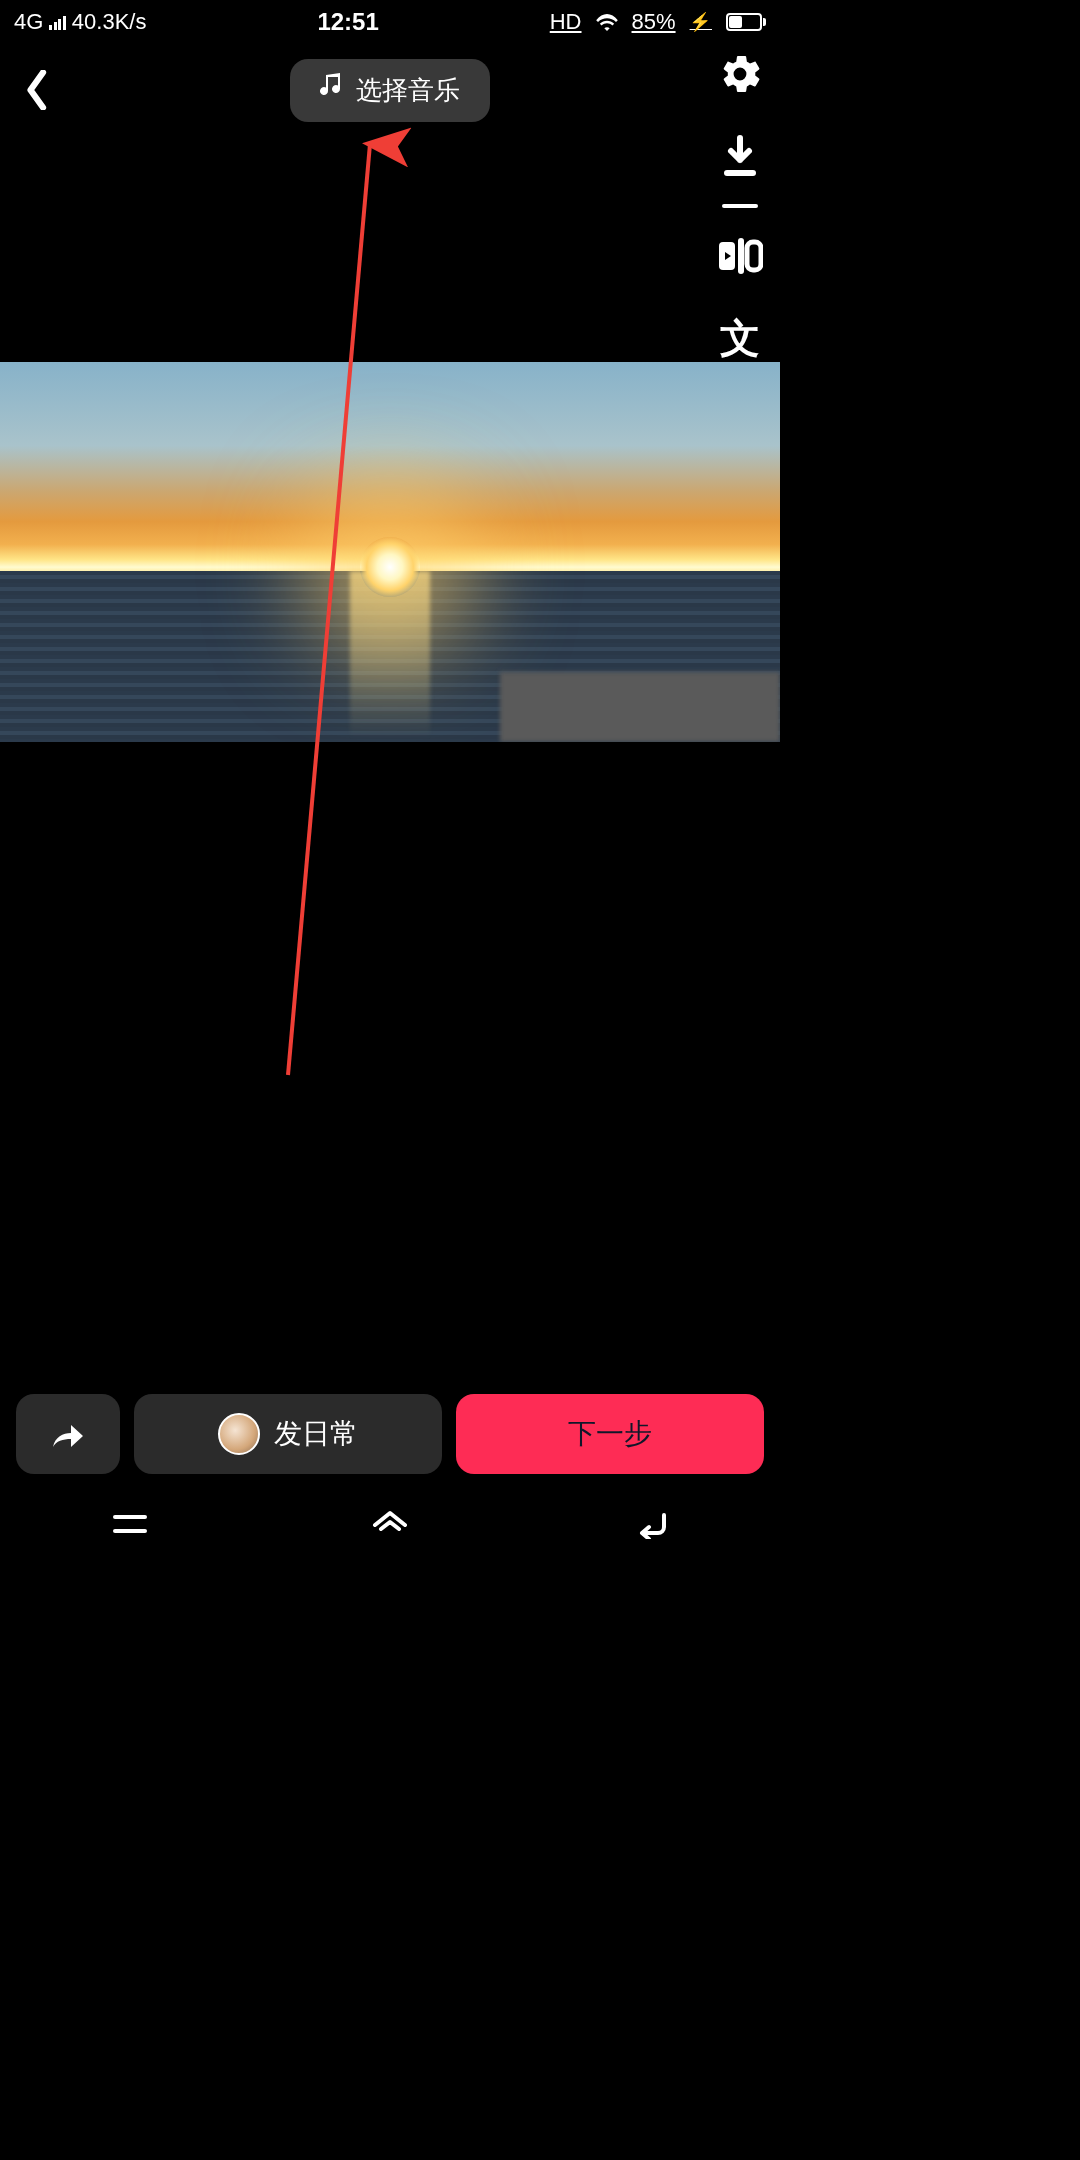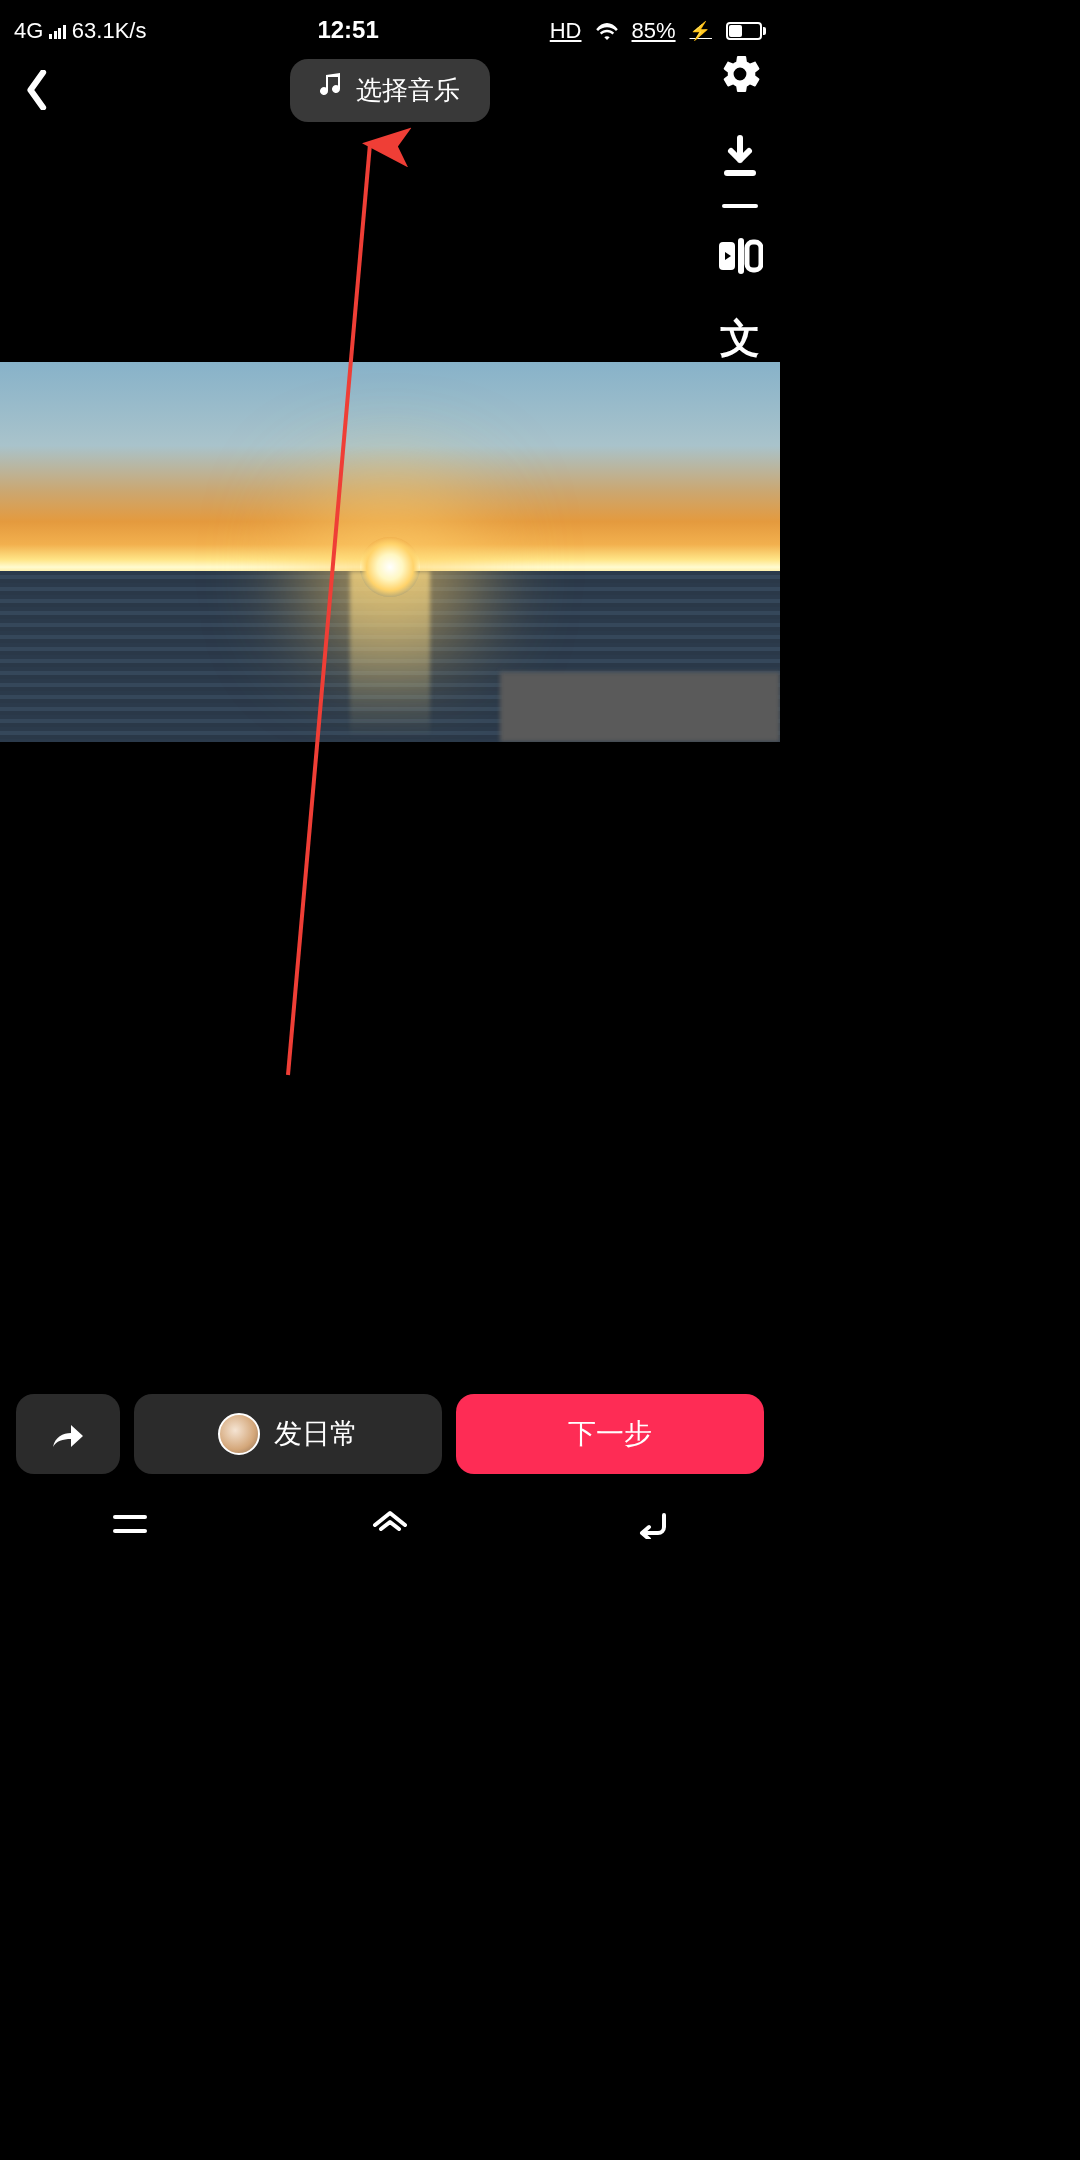--- a/index.html
+++ b/index.html
@@ -16,7 +16,7 @@
     .status-bar {
       height: 44px;
       display: flex;
-      align-items: flex-end;
+      align-items: center;
       justify-content: space-between;
       padding: 0 14px;
       font-size: 22px;

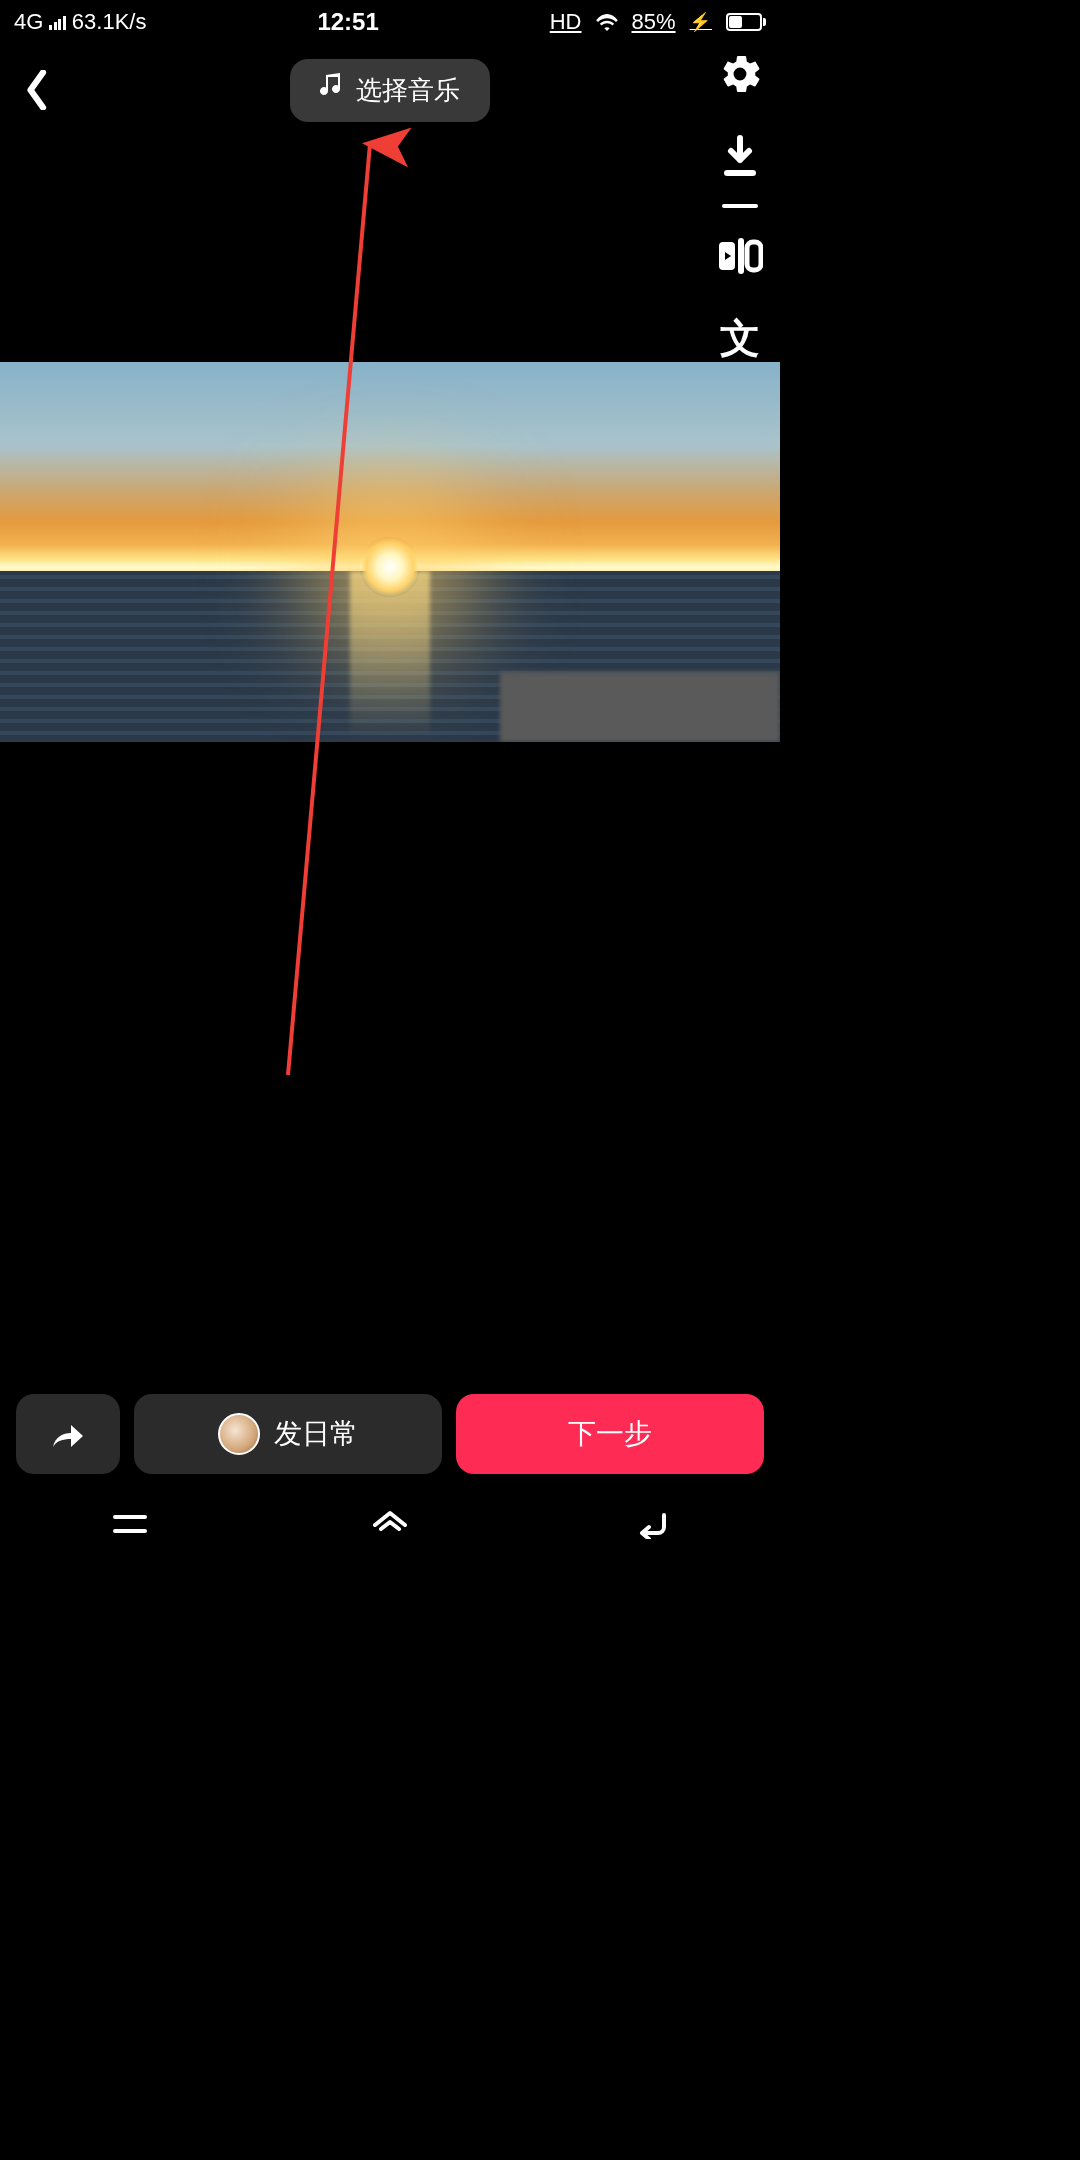--- a/index.html
+++ b/index.html
@@ -154,7 +154,7 @@
         <span></span>
         <span></span>
       </span>
-    <span>63.1K/s</span>
+    <span>40.3K/s</span>
   </div>
   <div style="font-size:24px;font-weight:bold;">12:51</div>
   <div class="status-right">

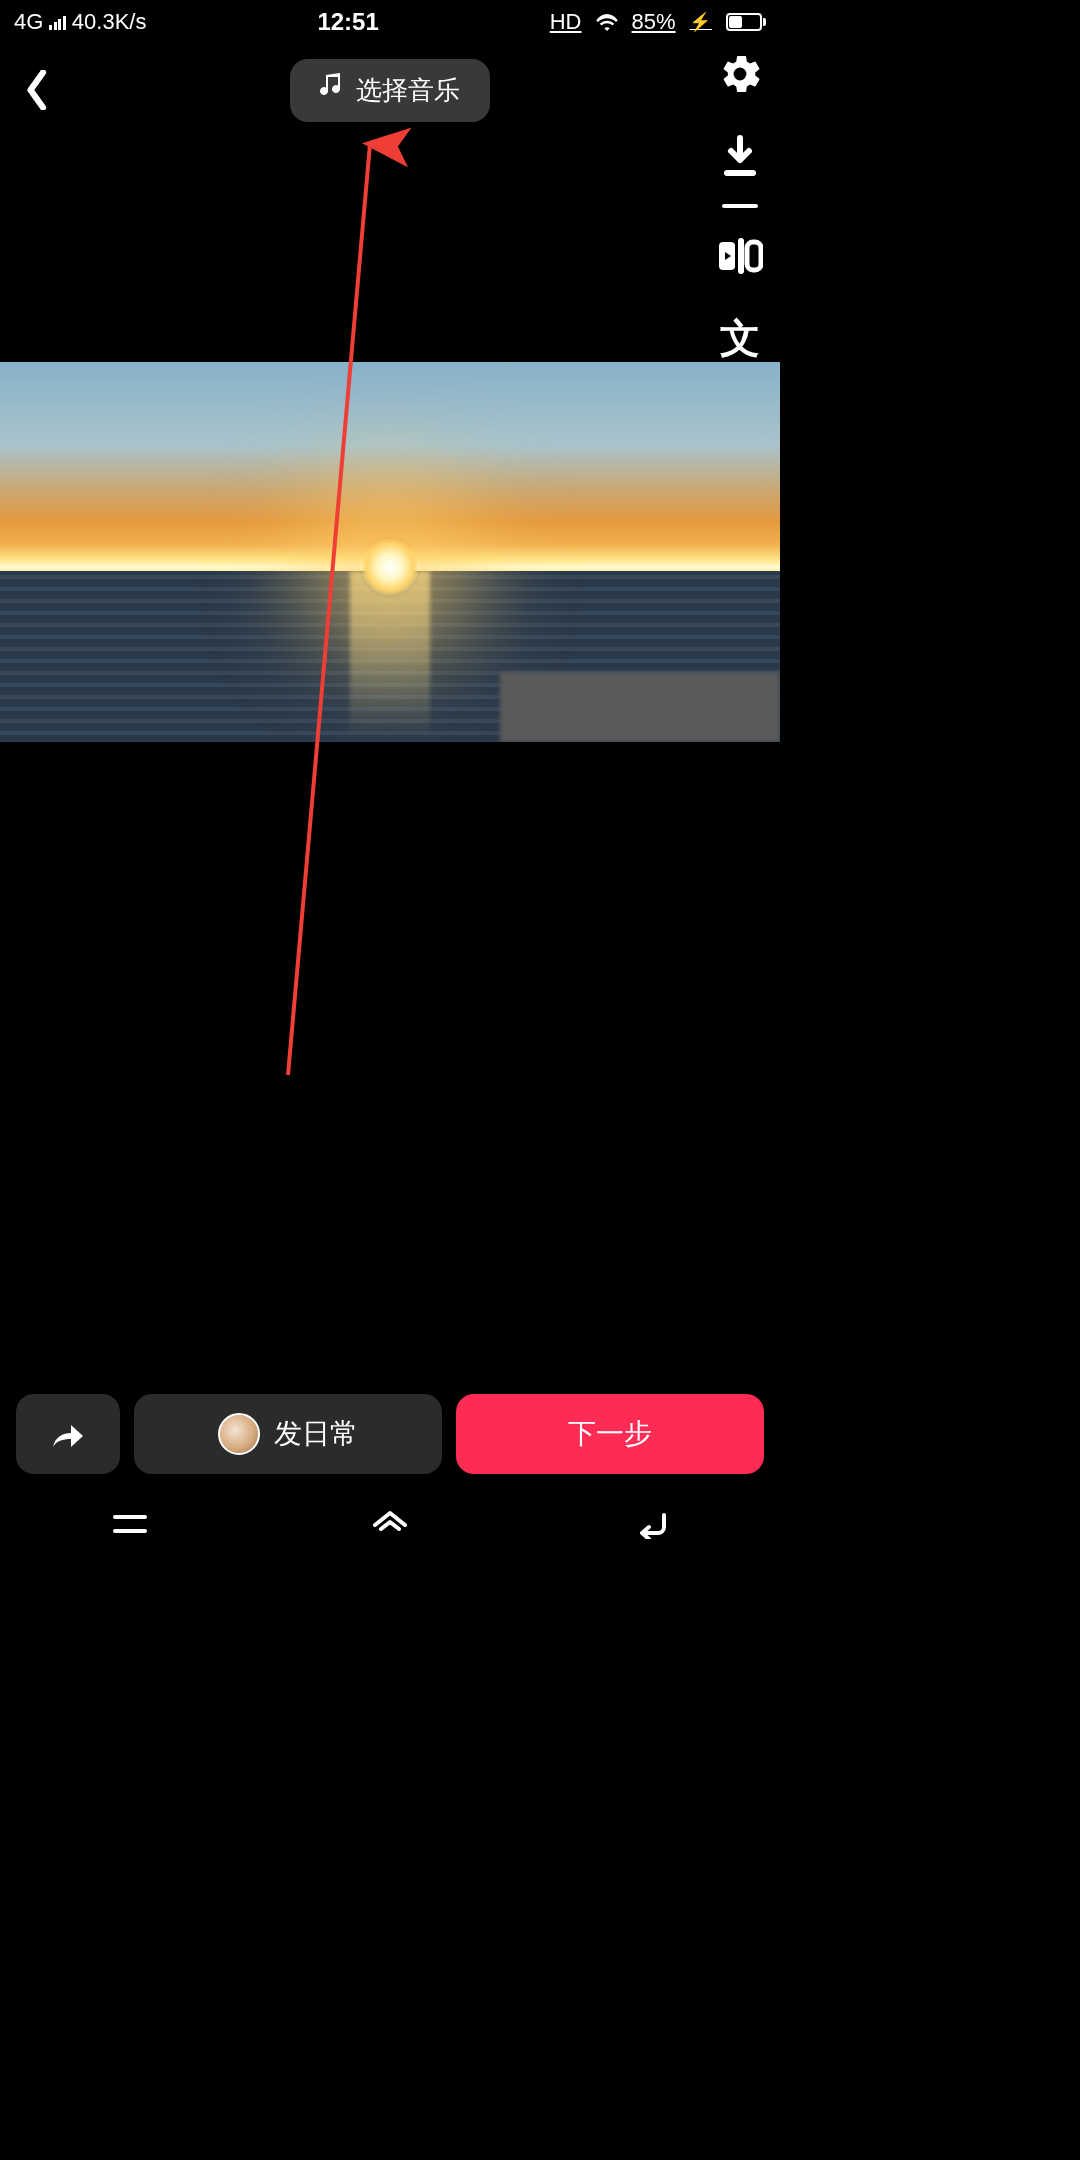--- a/index.html
+++ b/index.html
@@ -123,7 +123,7 @@
     }
     .share-btn { width: 104px; background:#2b2b2b; }
     .daily-btn { flex:1; background:#2b2b2b; }
-    .next-btn { flex:1; background:#FE2C55; color:#ffffff; font-weight:500; }
+    .next-btn { flex:1; background:#FE2C55; color:#0f172a; font-weight:500; }
     .avatar {
       width:42px; height:42px; border-radius:50%;
       background: radial-gradient(circle at 40% 40%, #f5e4d3, #d4a77a 60%, #8a6b4f);

